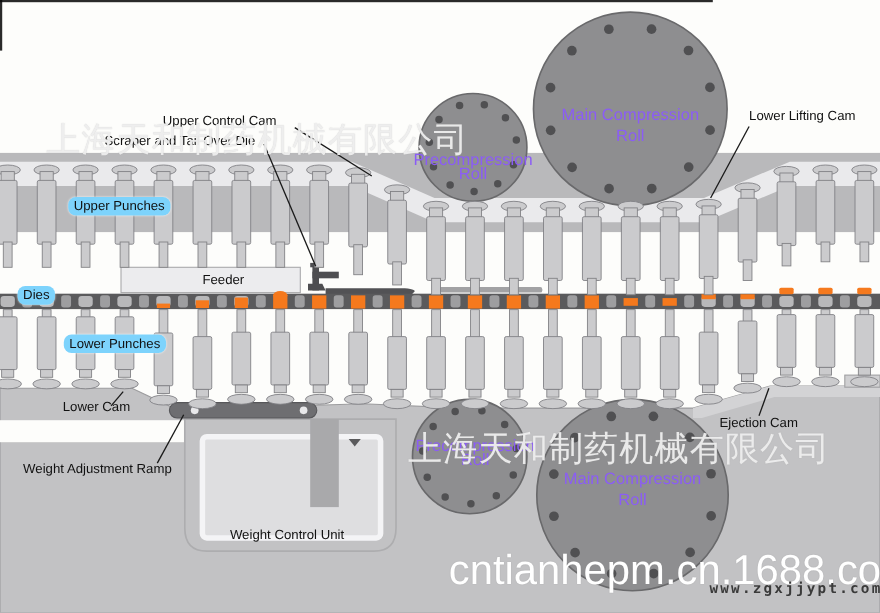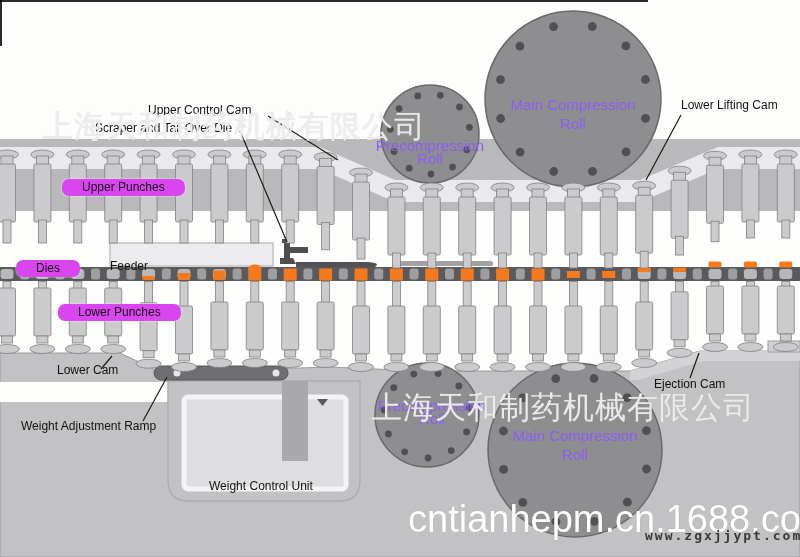--- a/index.html
+++ b/index.html
@@ -7,7 +7,7 @@
          font-family:"Liberation Sans",sans-serif;}
   .stage svg{position:absolute;left:0;top:0;}
   .lbl{position:absolute;font-size:12px;color:#111;white-space:nowrap;line-height:13px;z-index:5;}
-  .box{background:#d946ef;border-radius:7px;padding:2px 20px;box-shadow:0 0 2px rgba(255,255,255,.9);}
+  .box{background:#7dd3fc;border-radius:7px;padding:2px 5px;box-shadow:0 0 2px rgba(255,255,255,.9);}
   .rolllbl{position:absolute;text-align:center;color:#8b5cf6;z-index:5;}
   .rolllbl.small{font-size:15px;line-height:13px;}
   .rolllbl.big{font-size:15px;line-height:19px;}

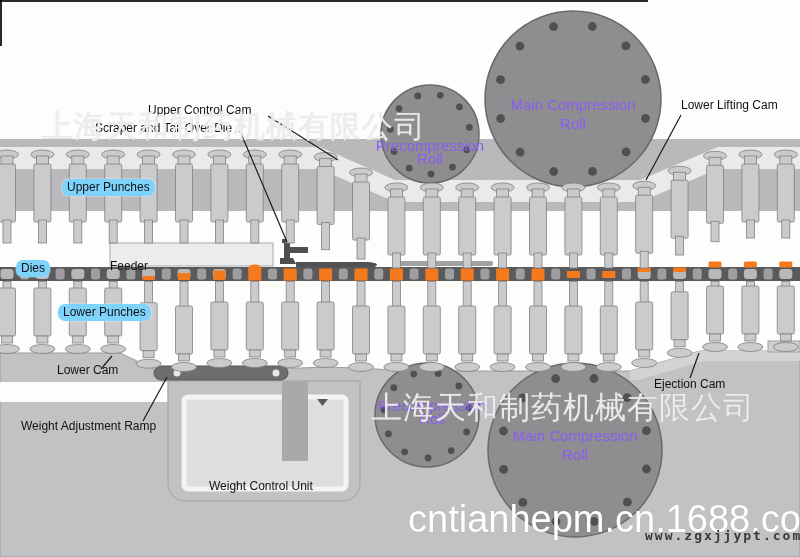--- a/index.html
+++ b/index.html
@@ -523,7 +523,7 @@
 <div class="lbl" style="left:148px;top:104px">Upper Control Cam</div>
 <div class="lbl" style="left:95px;top:122px">Scraper and Tail Over Die</div>
 <div class="lbl box" style="left:62px;top:179px">Upper Punches</div>
-<div class="lbl" style="left:110px;top:260px;width:186px;">Feeder</div>
+<div class="lbl" style="left:110px;top:248px;width:186px;text-align:center">Feeder</div>
 <div class="lbl box" style="left:16px;top:260px">Dies</div>
 <div class="lbl box" style="left:58px;top:304px">Lower Punches</div>
 <div class="lbl" style="left:57px;top:364px">Lower Cam</div>

